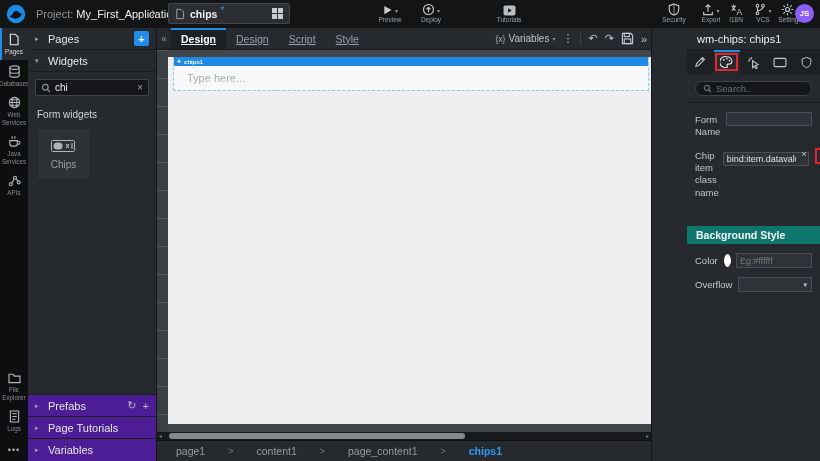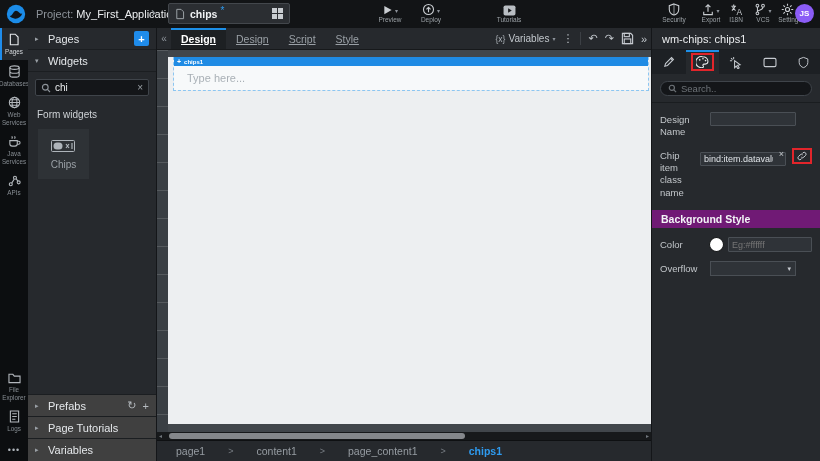--- a/index.html
+++ b/index.html
@@ -98,7 +98,7 @@
 
   
   #rightpanel { position:absolute; left:651px; top:28px; width:169px; height:433px; background:#26292d;
-    border-left:1px solid #141619; }
+    border-left:1px solid #141619;padding-left:35px; }
   .rp-header { height:22px; display:flex; align-items:center; padding-left:10px; font-size:11px;
     color:#eceef0; border-bottom:1px solid #1a1d20; }
   .rp-tabs { height:24px; background:#1d2024; display:flex; }

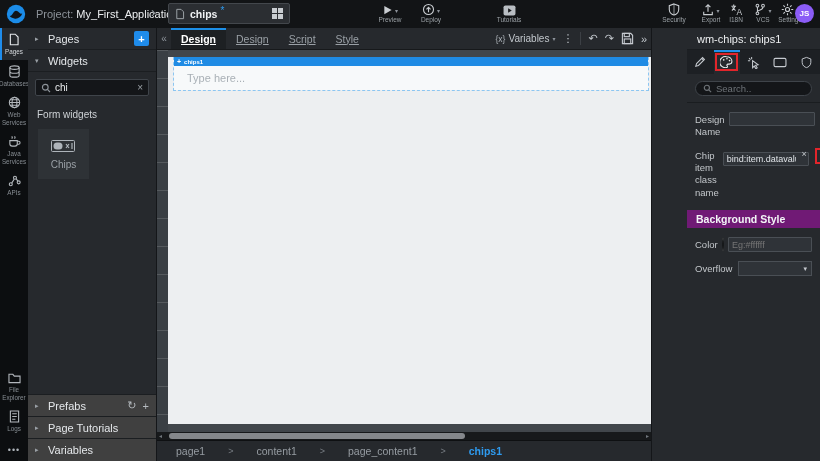--- a/index.html
+++ b/index.html
@@ -501,7 +501,7 @@
   <div class="rp-divider"></div>
 
   <div class="frow">
-    <span class="flabel">Design Name</span>
+    <span class="flabel">Form Name</span>
     <input class="finput" value="" style="">
   </div>
 

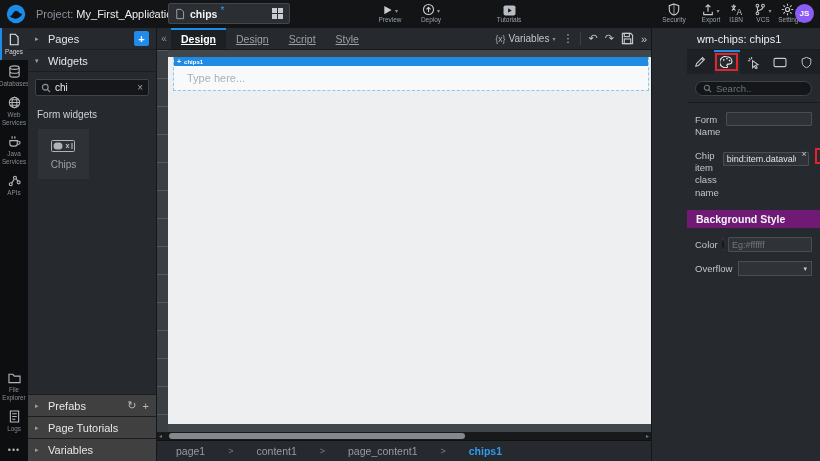--- a/index.html
+++ b/index.html
@@ -119,7 +119,7 @@
   .chipwrap .finput { width:86px; padding-right:12px; }
   .chipwrap .cx { position:absolute; right:2px; top:1px; font-size:9px; color:#c3c7cb; }
   .linkbtn { margin-left:2px; display:inline-flex; align-items:center; justify-content:center; color:#c6cad0; }
-  .sec-header { margin-top:11px; background:#701a75; padding:3px 9px; font-size:10.5px; font-weight:bold;
+  .sec-header { margin-top:27px; background:#0f766e; padding:3px 9px; font-size:10.5px; font-weight:bold;
     color:#f3f5f7; }
   .swatch { width:15px; height:15px; border-radius:50%; background:#ffffff; border:1px solid #16181a; }
   .colorin { width:84px; height:15px; }

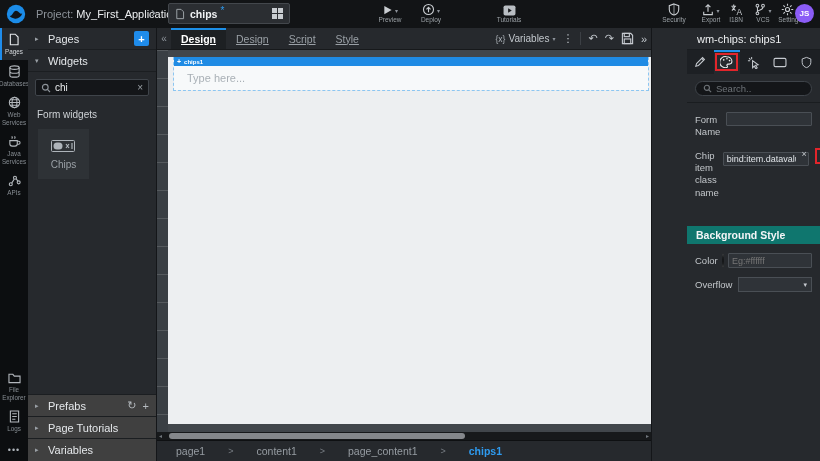--- a/index.html
+++ b/index.html
@@ -122,7 +122,7 @@
   .sec-header { margin-top:27px; background:#0f766e; padding:3px 9px; font-size:10.5px; font-weight:bold;
     color:#f3f5f7; }
   .swatch { width:15px; height:15px; border-radius:50%; background:#ffffff; border:1px solid #16181a; }
-  .colorin { width:84px; height:15px; }
+  .colorin { width:76px; height:15px; }
   .overflow-sel { width:86px; height:15px; background:#2f3338; border:1px solid #4a4f55;
     display:flex; align-items:center; justify-content:space-between; padding:0 4px; }
   .overflow-sel .ar { font-size:7px; color:#c6cad0; }

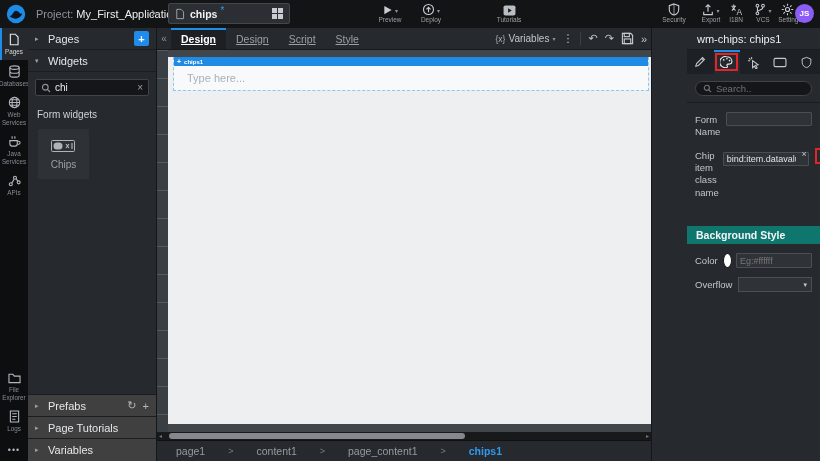--- a/index.html
+++ b/index.html
@@ -55,7 +55,7 @@
     display:flex; flex-direction:column; align-items:center; justify-content:center; gap:6px; }
   .lp-tile .tlbl { font-size:10px; color:#9aa0a6; }
   .lp-bottom { position:absolute; left:0; right:0; bottom:0; }
-  .lp-bottom .lp-row { border-bottom:0; border-top:1px solid #1b1e21; background:#404040; }
+  .lp-bottom .lp-row { border-bottom:0; border-top:1px solid #1b1e21; background:#4c1d95; }
   .lp-glyph { color:#b6bbc0; font-size:11px; }
 
   

